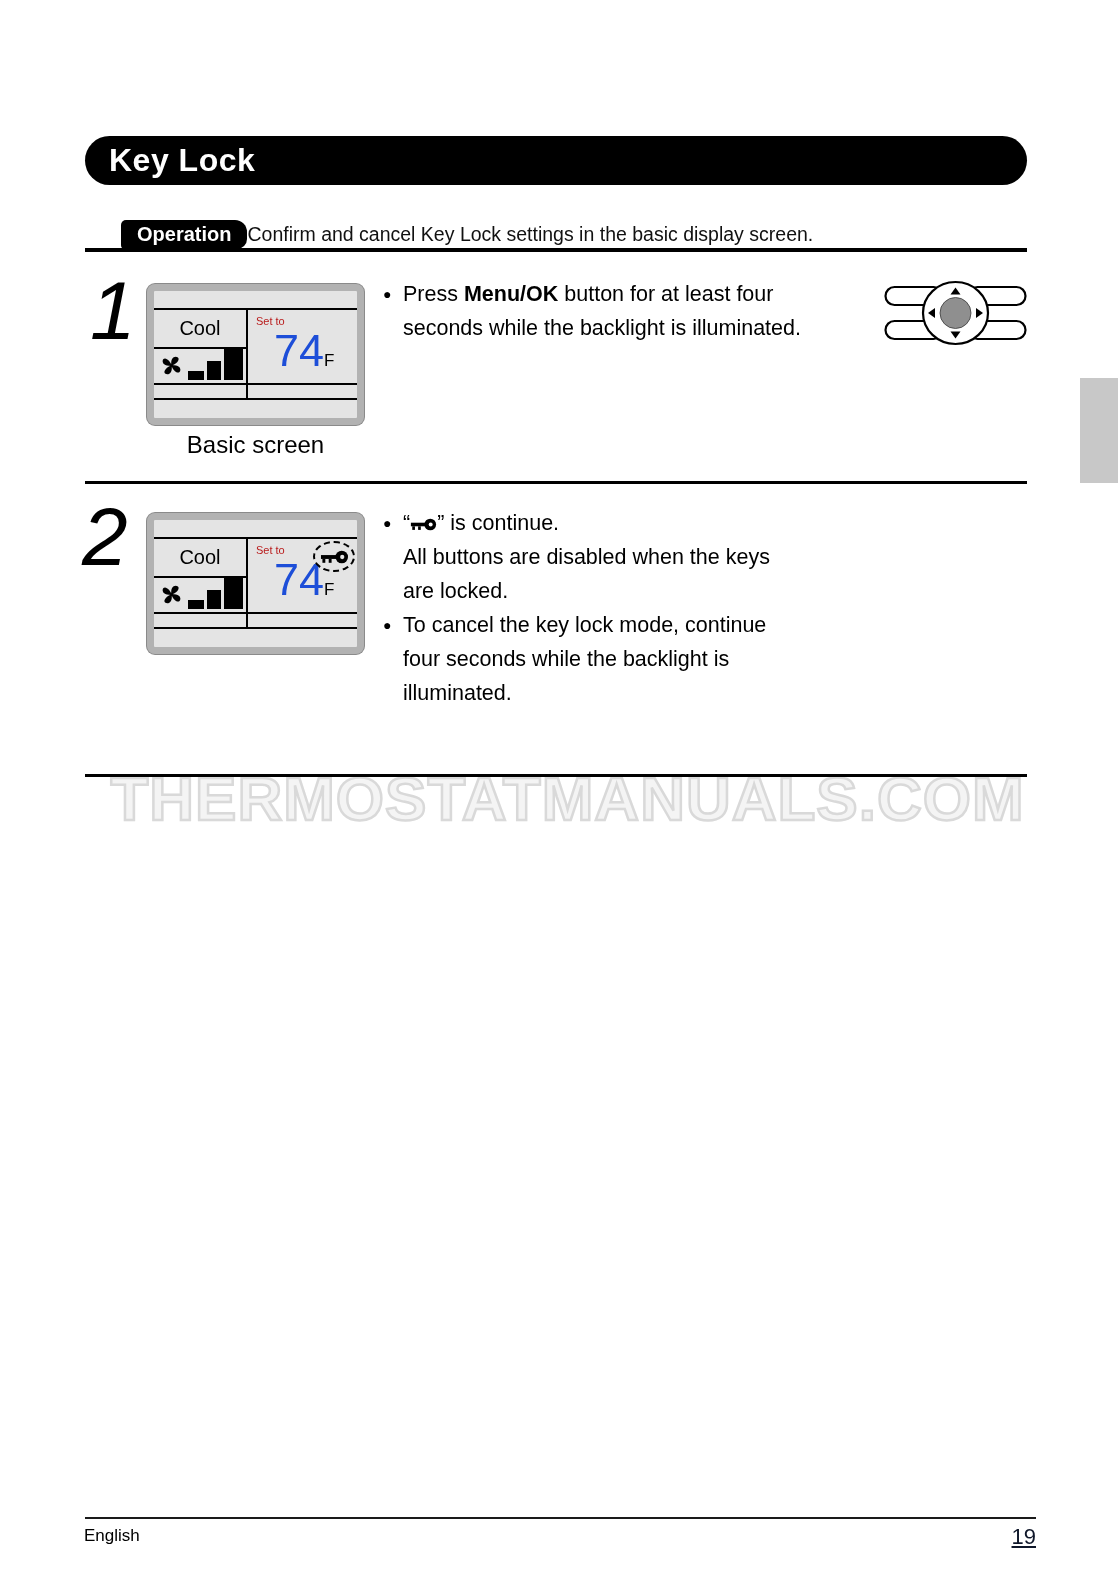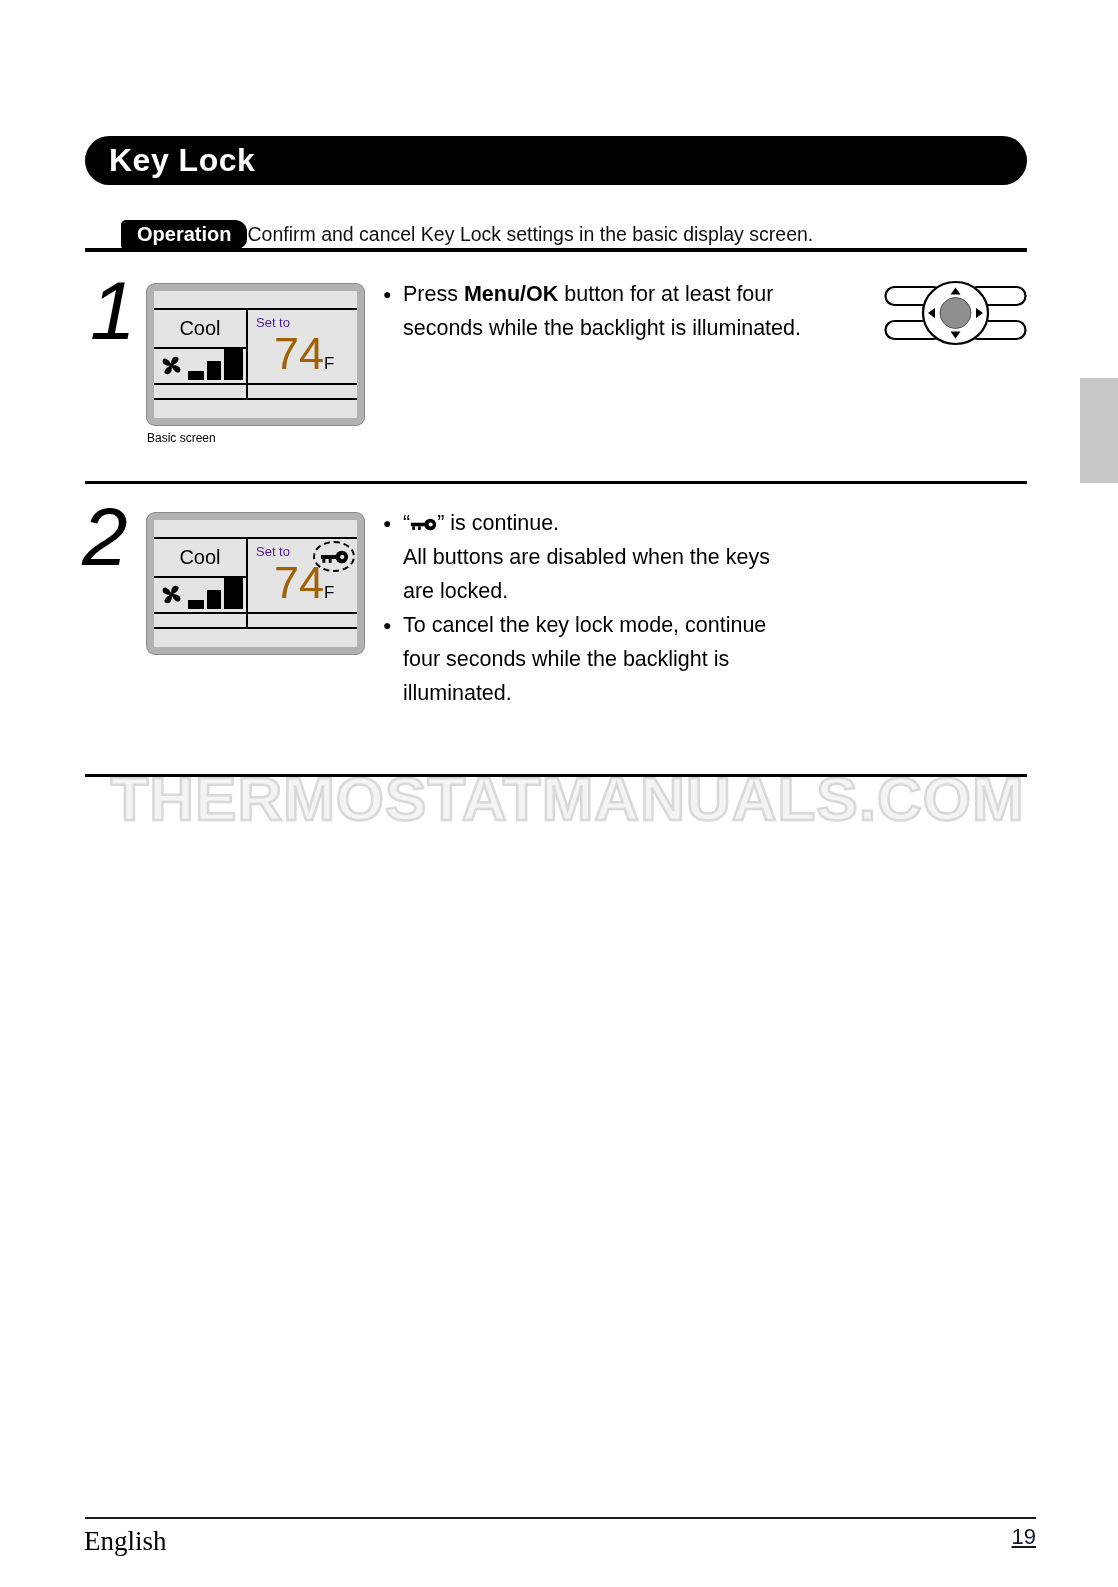--- a/index.html
+++ b/index.html
@@ -56,7 +56,7 @@
   .lcd-left-empty { height: 13px; }
   .lcd-right-main { height: 75px; border-bottom: 2px solid #000; padding: 5px 0 0 8px; }
   .lcd-right-empty { height: 13px; }
-  .setto { font-size: 13px; color: #4c1d95; }
+  .setto { font-size: 11px; color: #b91c1c; }
   .temp { padding-left: 18px; margin-top: 1px; white-space: nowrap; }
   .tval { font-size: 45px; line-height: 1; color: #a16207; }
   .tunit { font-size: 17px; color: #000; }

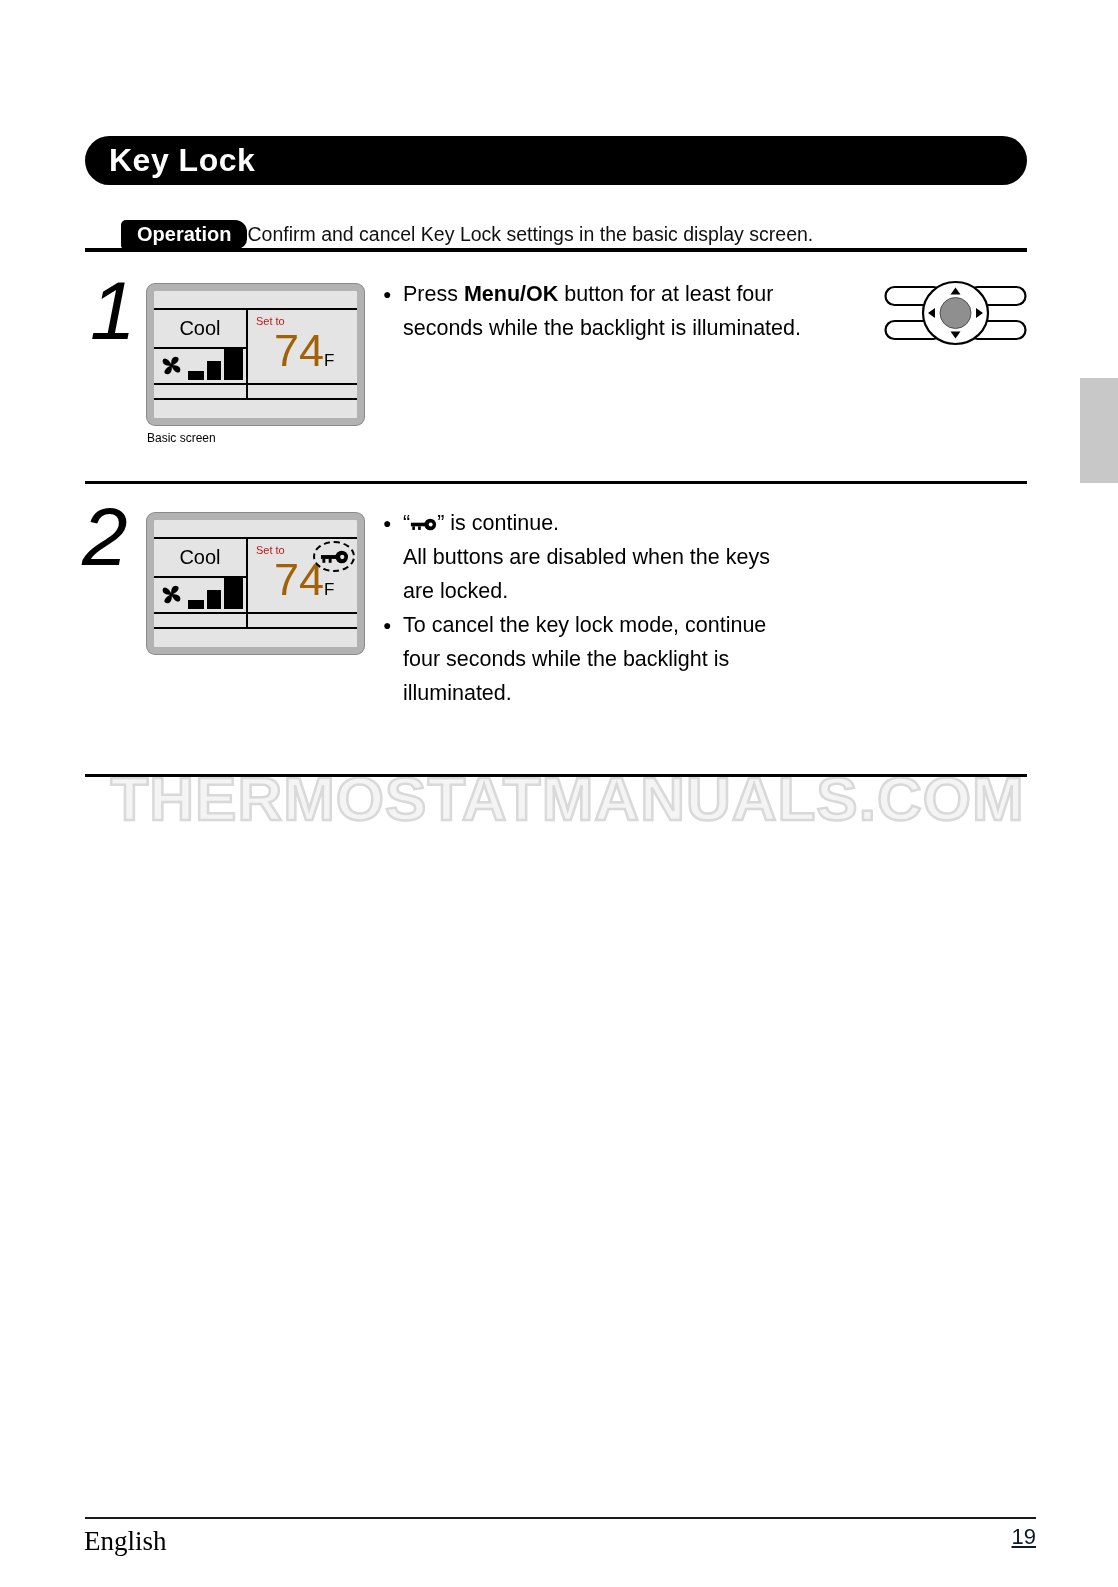--- a/index.html
+++ b/index.html
@@ -58,7 +58,7 @@
   .lcd-right-empty { height: 13px; }
   .setto { font-size: 11px; color: #b91c1c; }
   .temp { padding-left: 18px; margin-top: 1px; white-space: nowrap; }
-  .tval { font-size: 45px; line-height: 1; color: #a16207; }
+  .tval { font-size: 45px; line-height: 1; color: #1d4ed8; }
   .tunit { font-size: 17px; color: #000; }
   .fanbars { display: flex; align-items: flex-end; margin-left: 3px; }
   .fb { background: #000; display: inline-block; margin-left: 3px; }

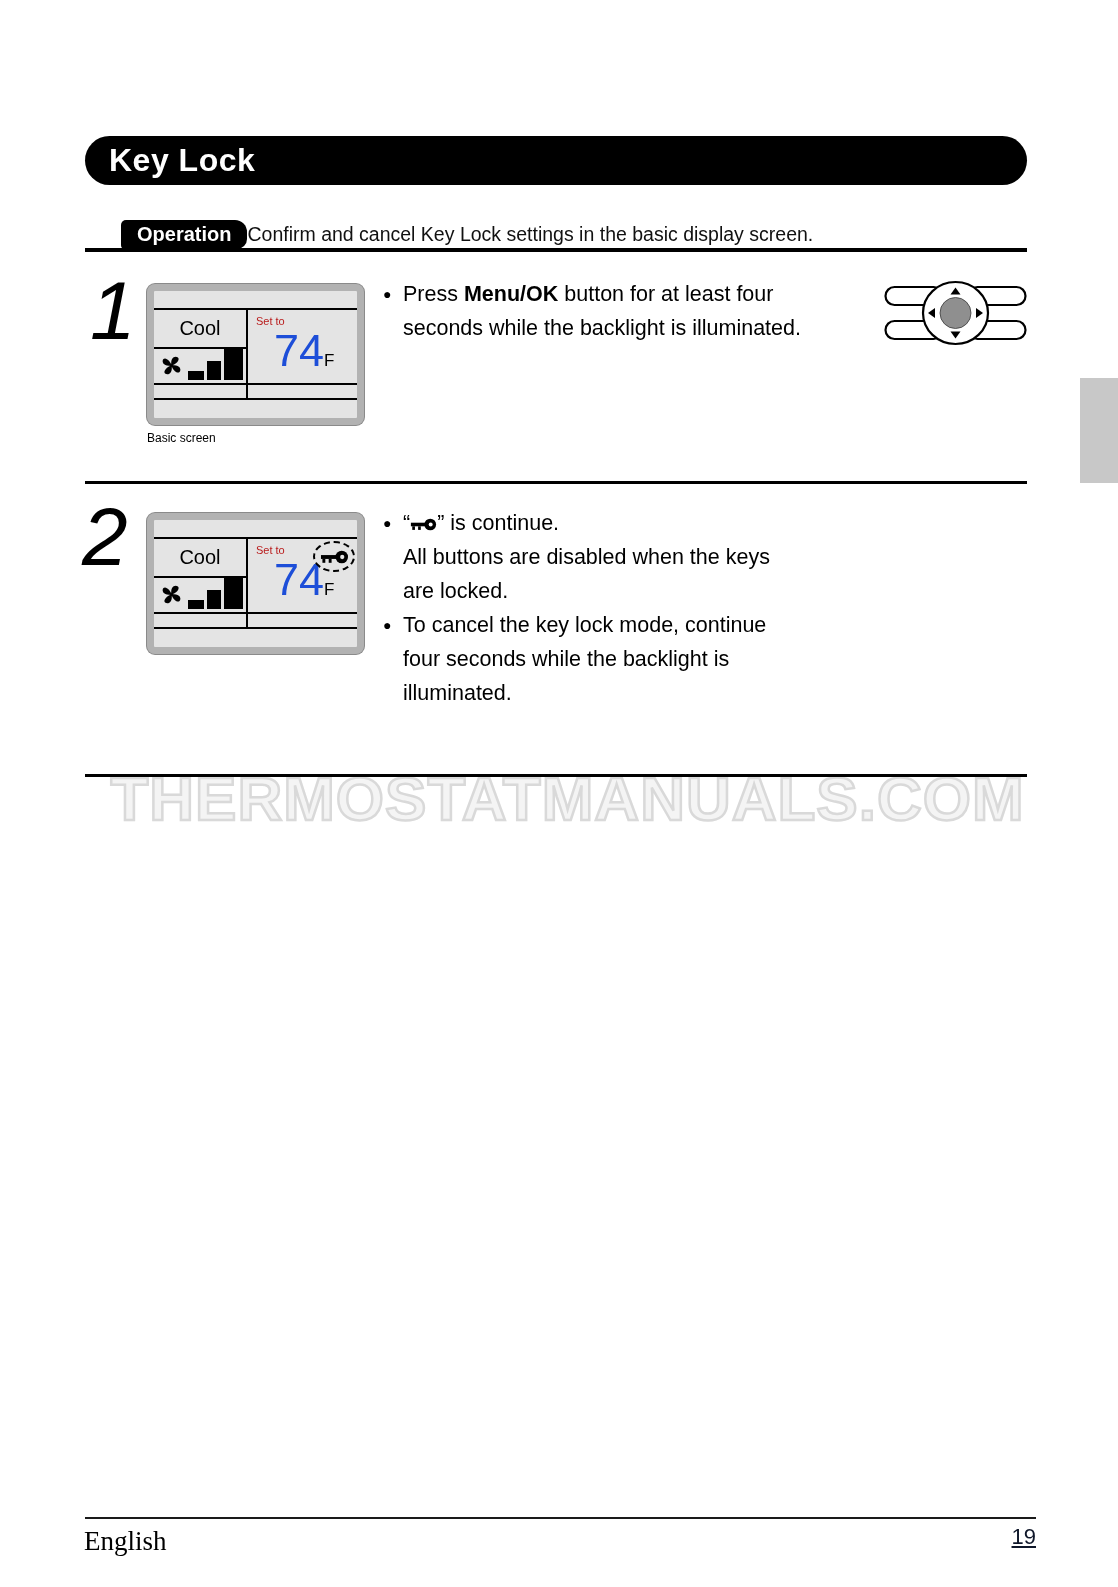--- a/index.html
+++ b/index.html
@@ -76,7 +76,7 @@
 
   .screen-caption {
     position: absolute; left: 147px; top: 431px; width: 217px;
-    text-align: left; font-size: 12px; color: #000;
+    text-align: center; font-size: 24px; color: #000;
   }
 
   

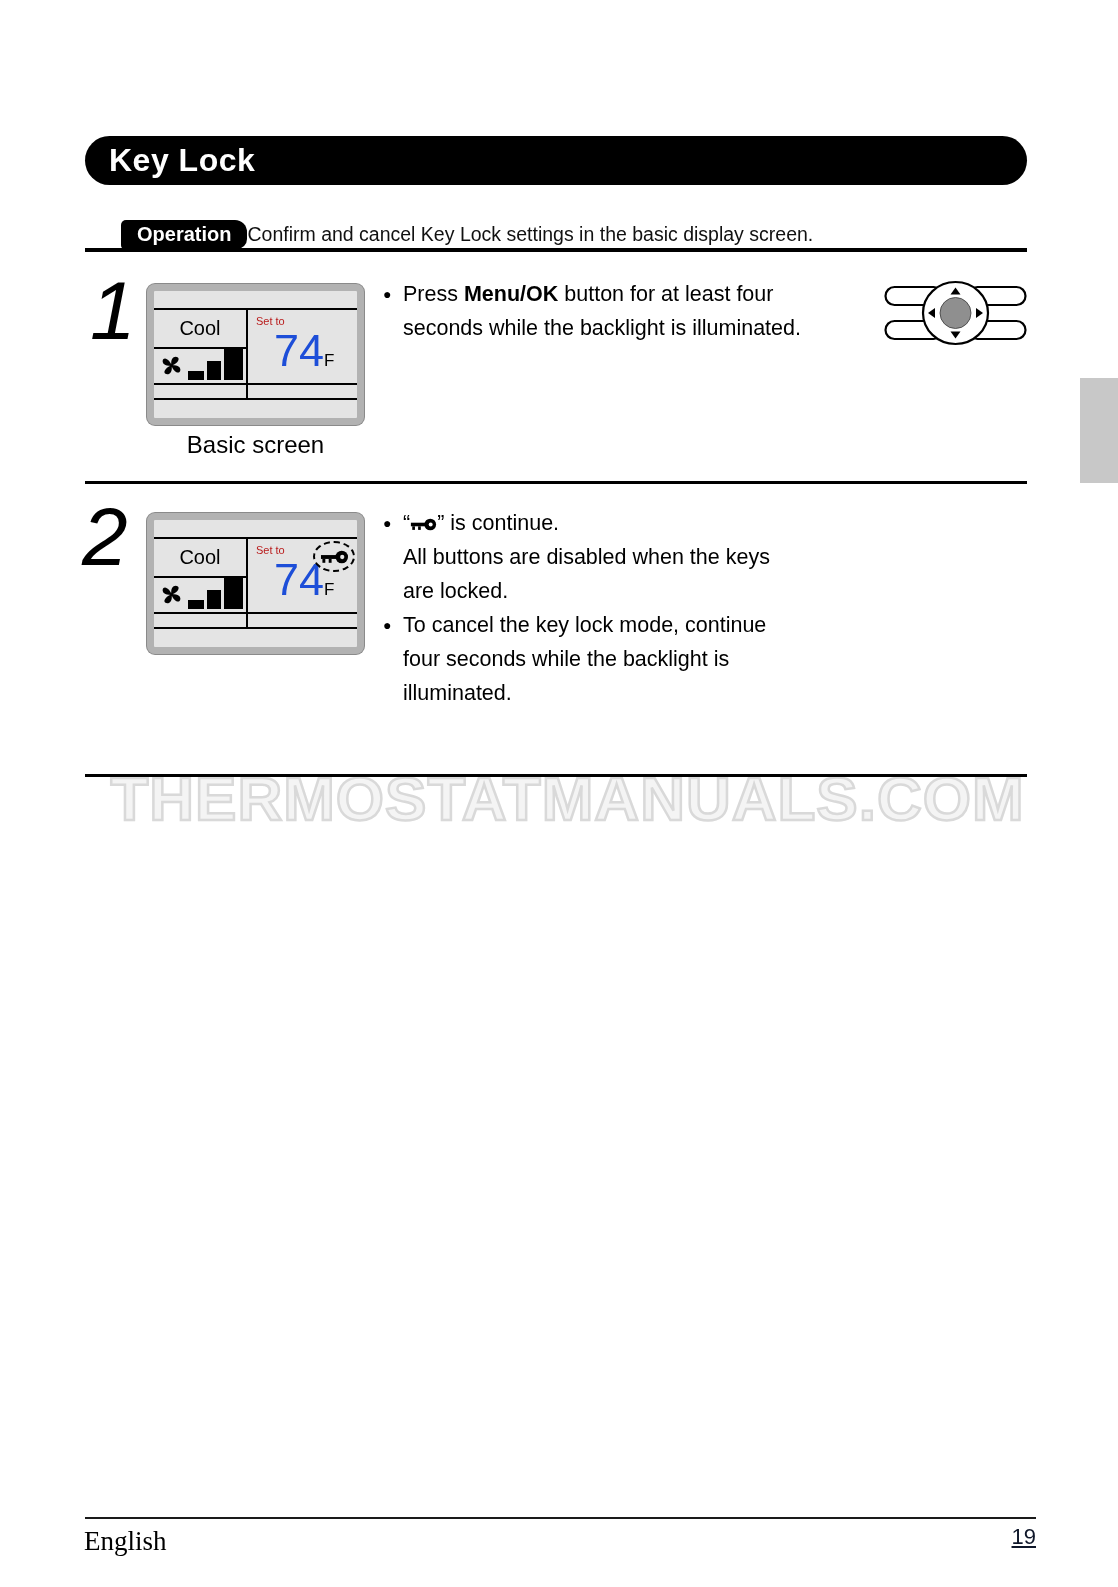--- a/index.html
+++ b/index.html
@@ -104,7 +104,7 @@
 
   
   .footer-line { position: absolute; left: 85px; top: 1517px; width: 951px; height: 2px; background: #1a1a1a; }
-  .footer-lang { position: absolute; left: 84px; top: 1526px; font-size: 27px; color: #000; font-family: Liberation Serif, serif; }
+  .footer-lang { position: absolute; left: 84px; top: 1526px; font-size: 17px; color: #000; }
   .footer-page { position: absolute; left: 936px; top: 1524px; width: 100px; text-align: right; font-size: 22px; color: #0f172a; text-decoration: underline; }
 </style>
 </head>

